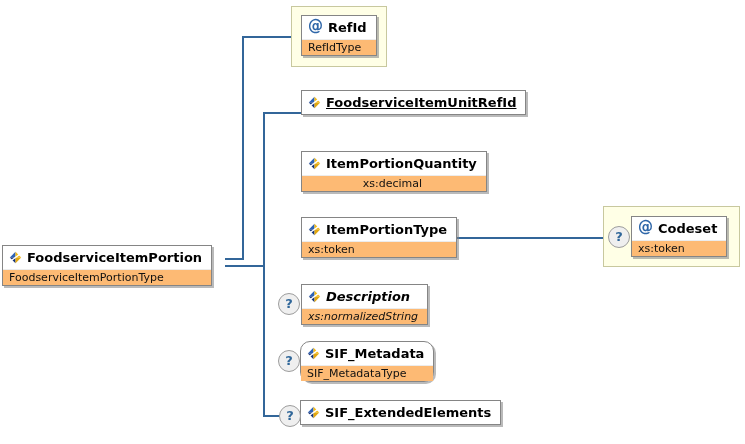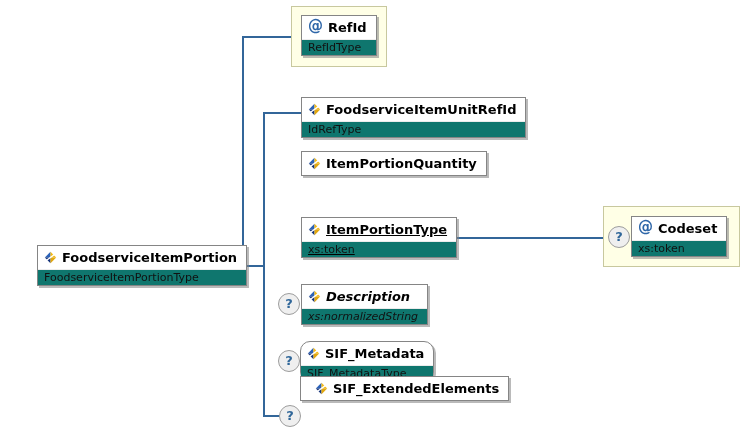--- a/index.html
+++ b/index.html
@@ -15,7 +15,7 @@
   }
   .node-title{display:flex;align-items:center;gap:5px;height:23px;padding:0 9px 0 6px;
     font-size:13px;font-weight:bold;color:#000;}
-  .node-sub{height:15px;line-height:15px;background:#0f766e;border-top:1px solid #ececec;
+  .node-sub{height:15px;line-height:15px;background:#fdba74;border-top:1px solid #ececec;
     font-size:11px;padding:0 9px 0 6px;color:#111;}
   .gem{display:inline-flex;width:13px;height:13px;flex:0 0 13px;}
   .at{color:#2E66A8;font-weight:bold;font-size:15px;line-height:1;transform:translateY(-1px);}

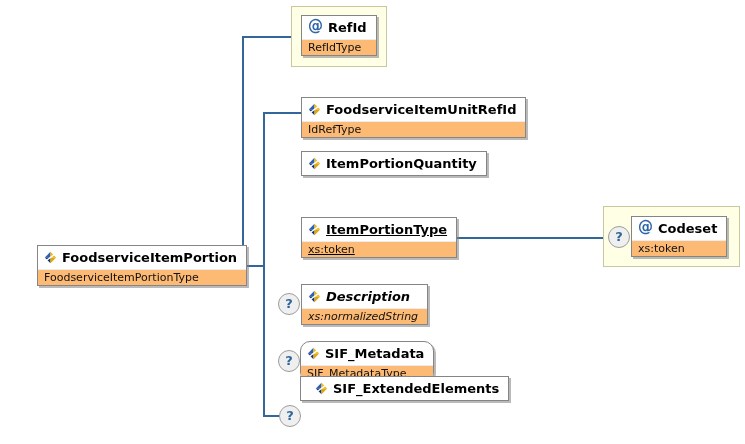--- a/index.html
+++ b/index.html
@@ -69,7 +69,7 @@
   <div class="node-sub">RefIdType</div>
 </div>
 
-<div class="node" style="left:301px;top:97px;">
+<div class="node" style="left:301px;top:90px;text-decoration:underline;">
   <div class="node-title">
     <span class="gem">
         <svg width="13" height="13" viewBox="0 0 13 13">

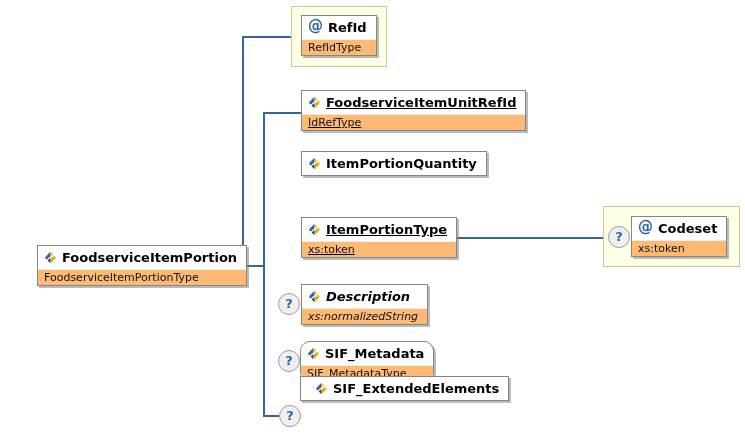--- a/index.html
+++ b/index.html
@@ -82,7 +82,6 @@
       </span>
     <span>FoodserviceItemUnitRefId</span>
   </div>
-  <div class="node-sub">IdRefType</div>
 </div>
 
 <div class="node" style="left:301px;top:151px;text-align:center;">

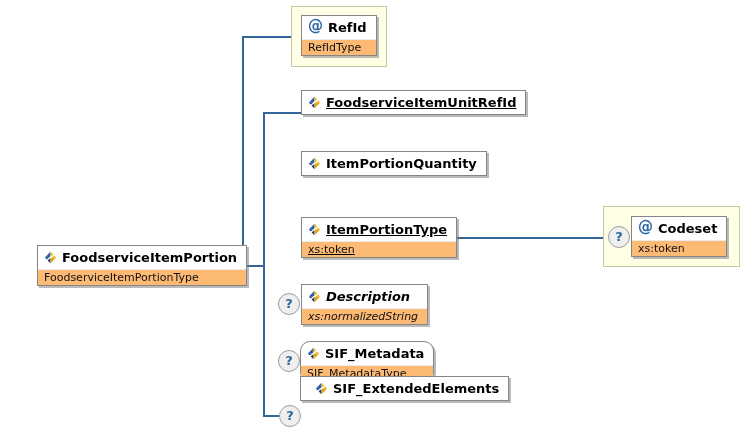--- a/index.html
+++ b/index.html
@@ -97,6 +97,7 @@
       </span>
     <span>ItemPortionQuantity</span>
   </div>
+  <div class="node-sub">xs:decimal</div>
 </div>
 
 <div class="node" style="left:301px;top:217px;text-decoration:underline;">

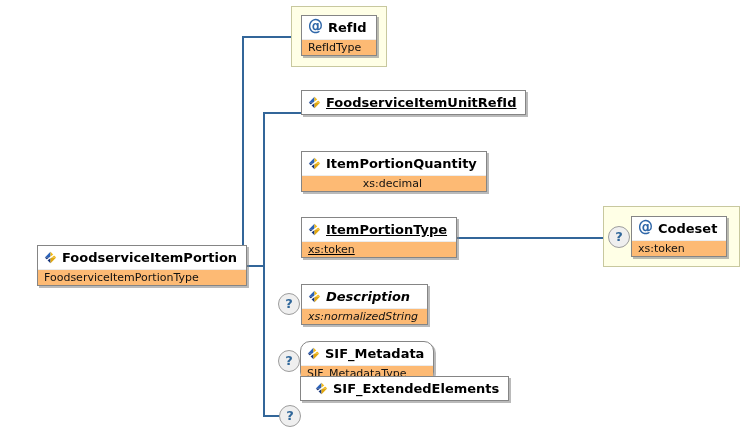--- a/index.html
+++ b/index.html
@@ -100,7 +100,7 @@
   <div class="node-sub">xs:decimal</div>
 </div>
 
-<div class="node" style="left:301px;top:217px;text-decoration:underline;">
+<div class="node" style="left:301px;top:217px;">
   <div class="node-title">
     <span class="gem">
         <svg width="13" height="13" viewBox="0 0 13 13">

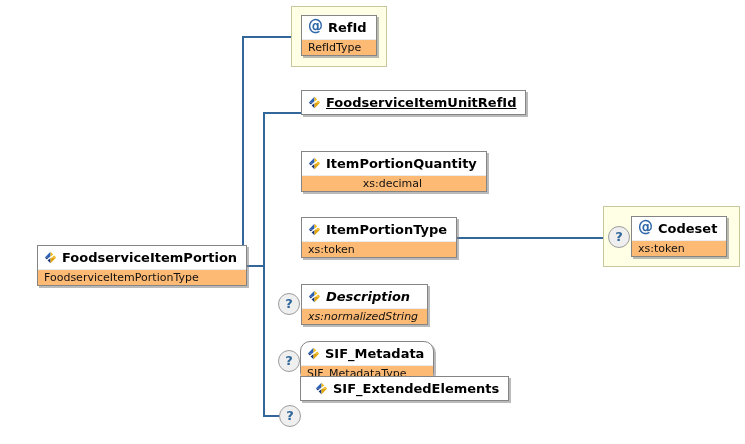--- a/index.html
+++ b/index.html
@@ -45,7 +45,7 @@
 <div class="qmark" style="left:279px;top:405px;">?</div>
 <div class="qmark" style="left:608px;top:226px;">?</div>
 
-<div class="node" style="left:2px;top:245px;margin-left:35px;">
+<div class="node" style="left:2px;top:245px;">
   <div class="node-title">
     <span class="gem">
         <svg width="13" height="13" viewBox="0 0 13 13">

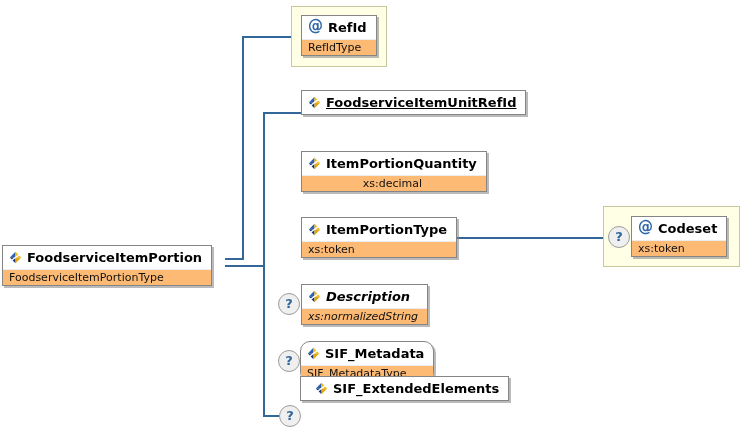--- a/index.html
+++ b/index.html
@@ -156,7 +156,7 @@
   <div class="node-sub">SIF_MetadataType</div>
 </div>
 
-<div class="node" style="left:300px;top:376px;padding-left:8px;">
+<div class="node" style="left:300px;top:400px;">
   <div class="node-title">
     <span class="gem">
         <svg width="13" height="13" viewBox="0 0 13 13">

